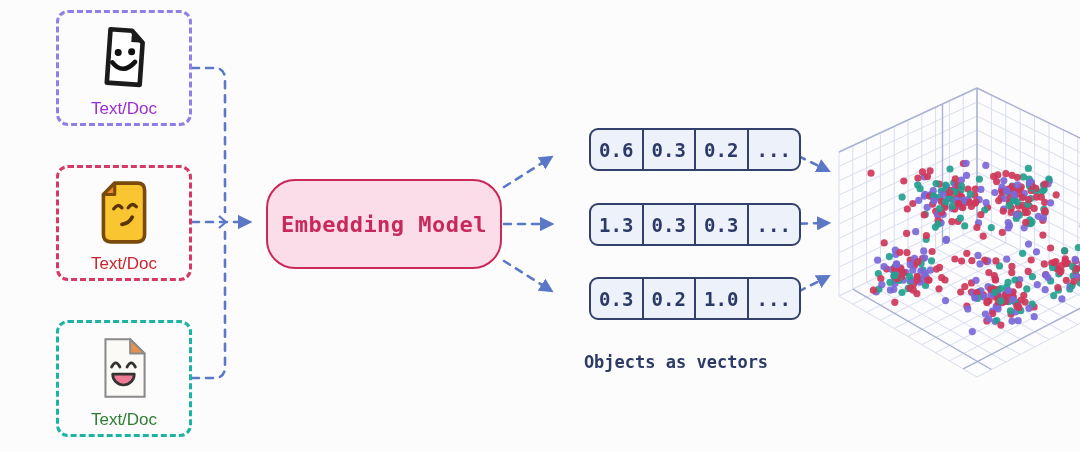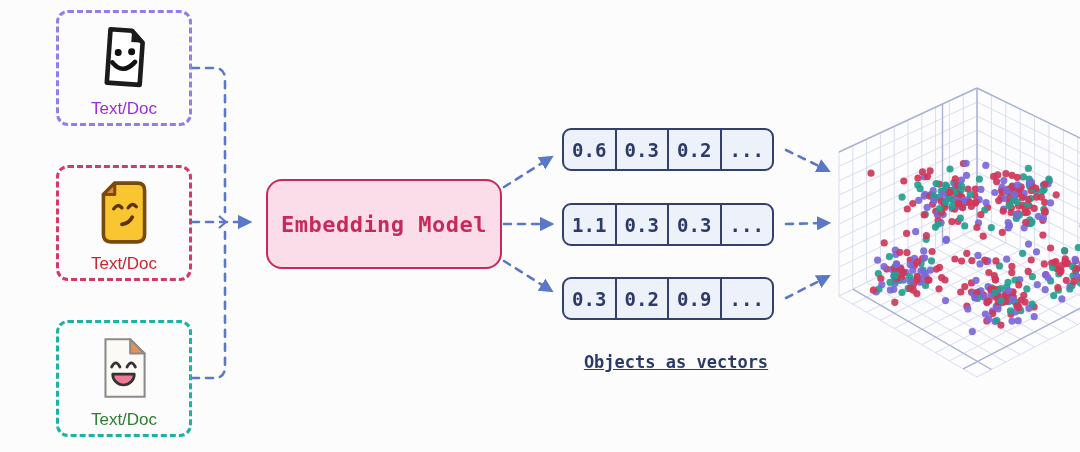--- a/index.html
+++ b/index.html
@@ -30,7 +30,7 @@
              color:var(--embed-text);font:700 22px "DejaVu Sans Mono",monospace;letter-spacing:.5px;}
 
   
-  .vec-row{position:absolute;left:518px;width:212px;height:43px;box-sizing:border-box;
+  .vec-row{position:absolute;left:545px;width:212px;height:43px;box-sizing:border-box;
            display:flex;background:var(--cell-bg);border:2.5px solid var(--cell-border);
            border-radius:9px;overflow:hidden;}
   #vec-0{top:128px;} #vec-1{top:203px;} #vec-2{top:277px;}

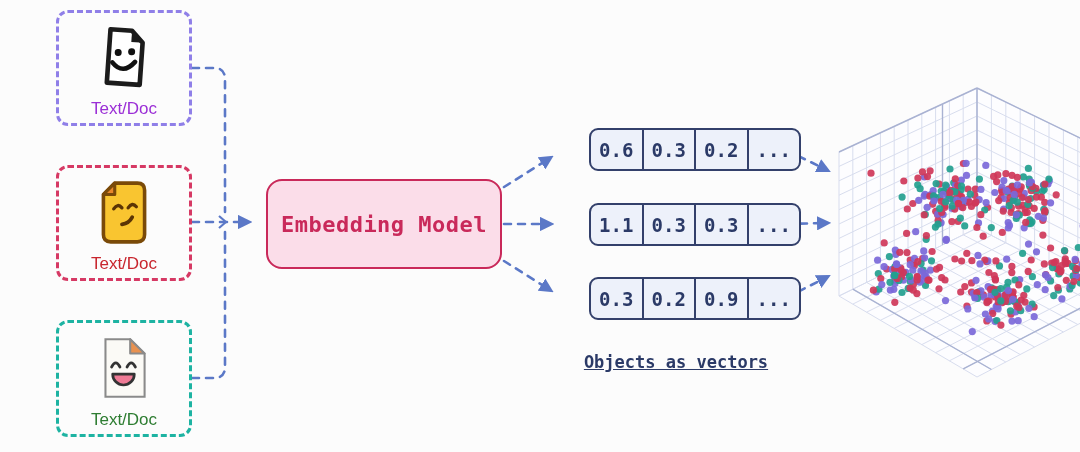--- a/index.html
+++ b/index.html
@@ -25,7 +25,7 @@
 
   
   .embed-box{position:absolute;left:222px;top:179px;width:236px;height:90px;box-sizing:border-box;
-             background:var(--embed-bg);border:2.5px solid var(--embed-border);border-radius:16px;
+             background:var(--embed-bg);border:2.5px solid var(--embed-border);border-radius:29px;
              display:flex;align-items:center;justify-content:center;
              color:var(--embed-text);font:700 22px "DejaVu Sans Mono",monospace;letter-spacing:.5px;}
 

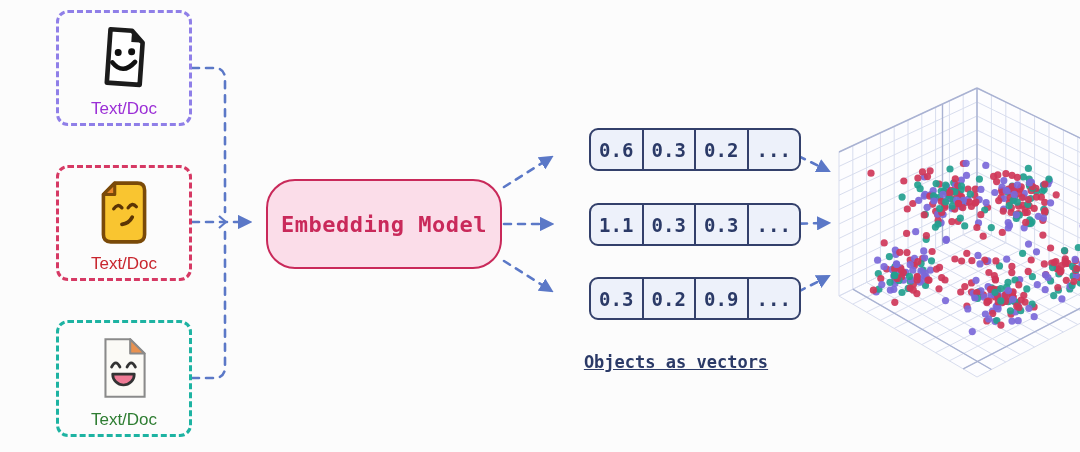--- a/index.html
+++ b/index.html
@@ -685,7 +685,7 @@
     <div class="vec-cell">...</div>
   </div>
   <div class="vec-row" id="vec-1">
-    <div class="vec-cell">1.1</div>
+    <div class="vec-cell">1.3</div>
     <div class="vec-cell">0.3</div>
     <div class="vec-cell">0.3</div>
     <div class="vec-cell">...</div>

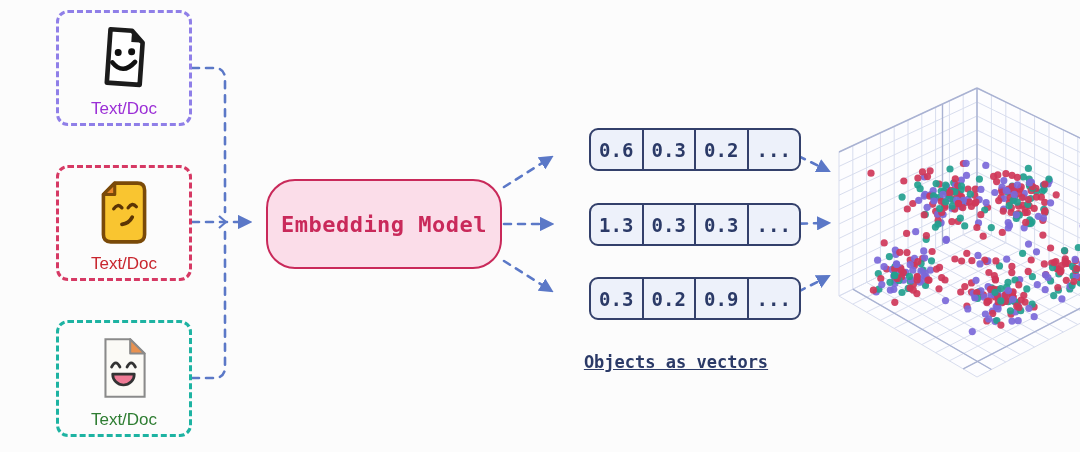--- a/index.html
+++ b/index.html
@@ -693,7 +693,7 @@
   <div class="vec-row" id="vec-2">
     <div class="vec-cell">0.3</div>
     <div class="vec-cell">0.2</div>
-    <div class="vec-cell">0.9</div>
+    <div class="vec-cell">1.0</div>
     <div class="vec-cell">...</div>
   </div>
 

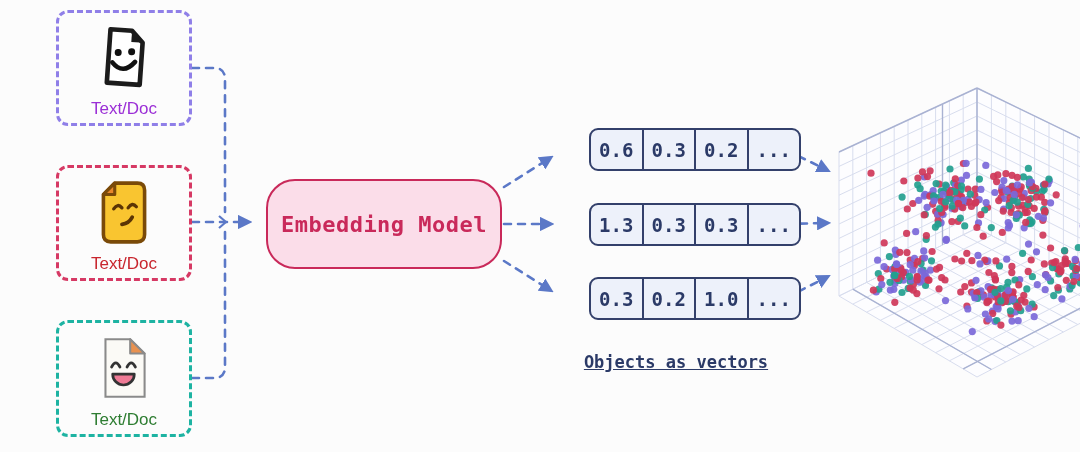--- a/index.html
+++ b/index.html
@@ -40,7 +40,7 @@
   .vec-cell:first-child{border-left:none;}
 
   .caption{position:absolute;left:516px;top:352px;width:232px;text-align:center;
-           font:700 17px "DejaVu Sans Mono",monospace;color:var(--cell-text);text-decoration:underline;}
+           font:700 17px "DejaVu Sans Mono",monospace;color:var(--cell-text);}
 
   
   .grid-light{stroke:var(--grid-light);stroke-width:1;fill:none;}

